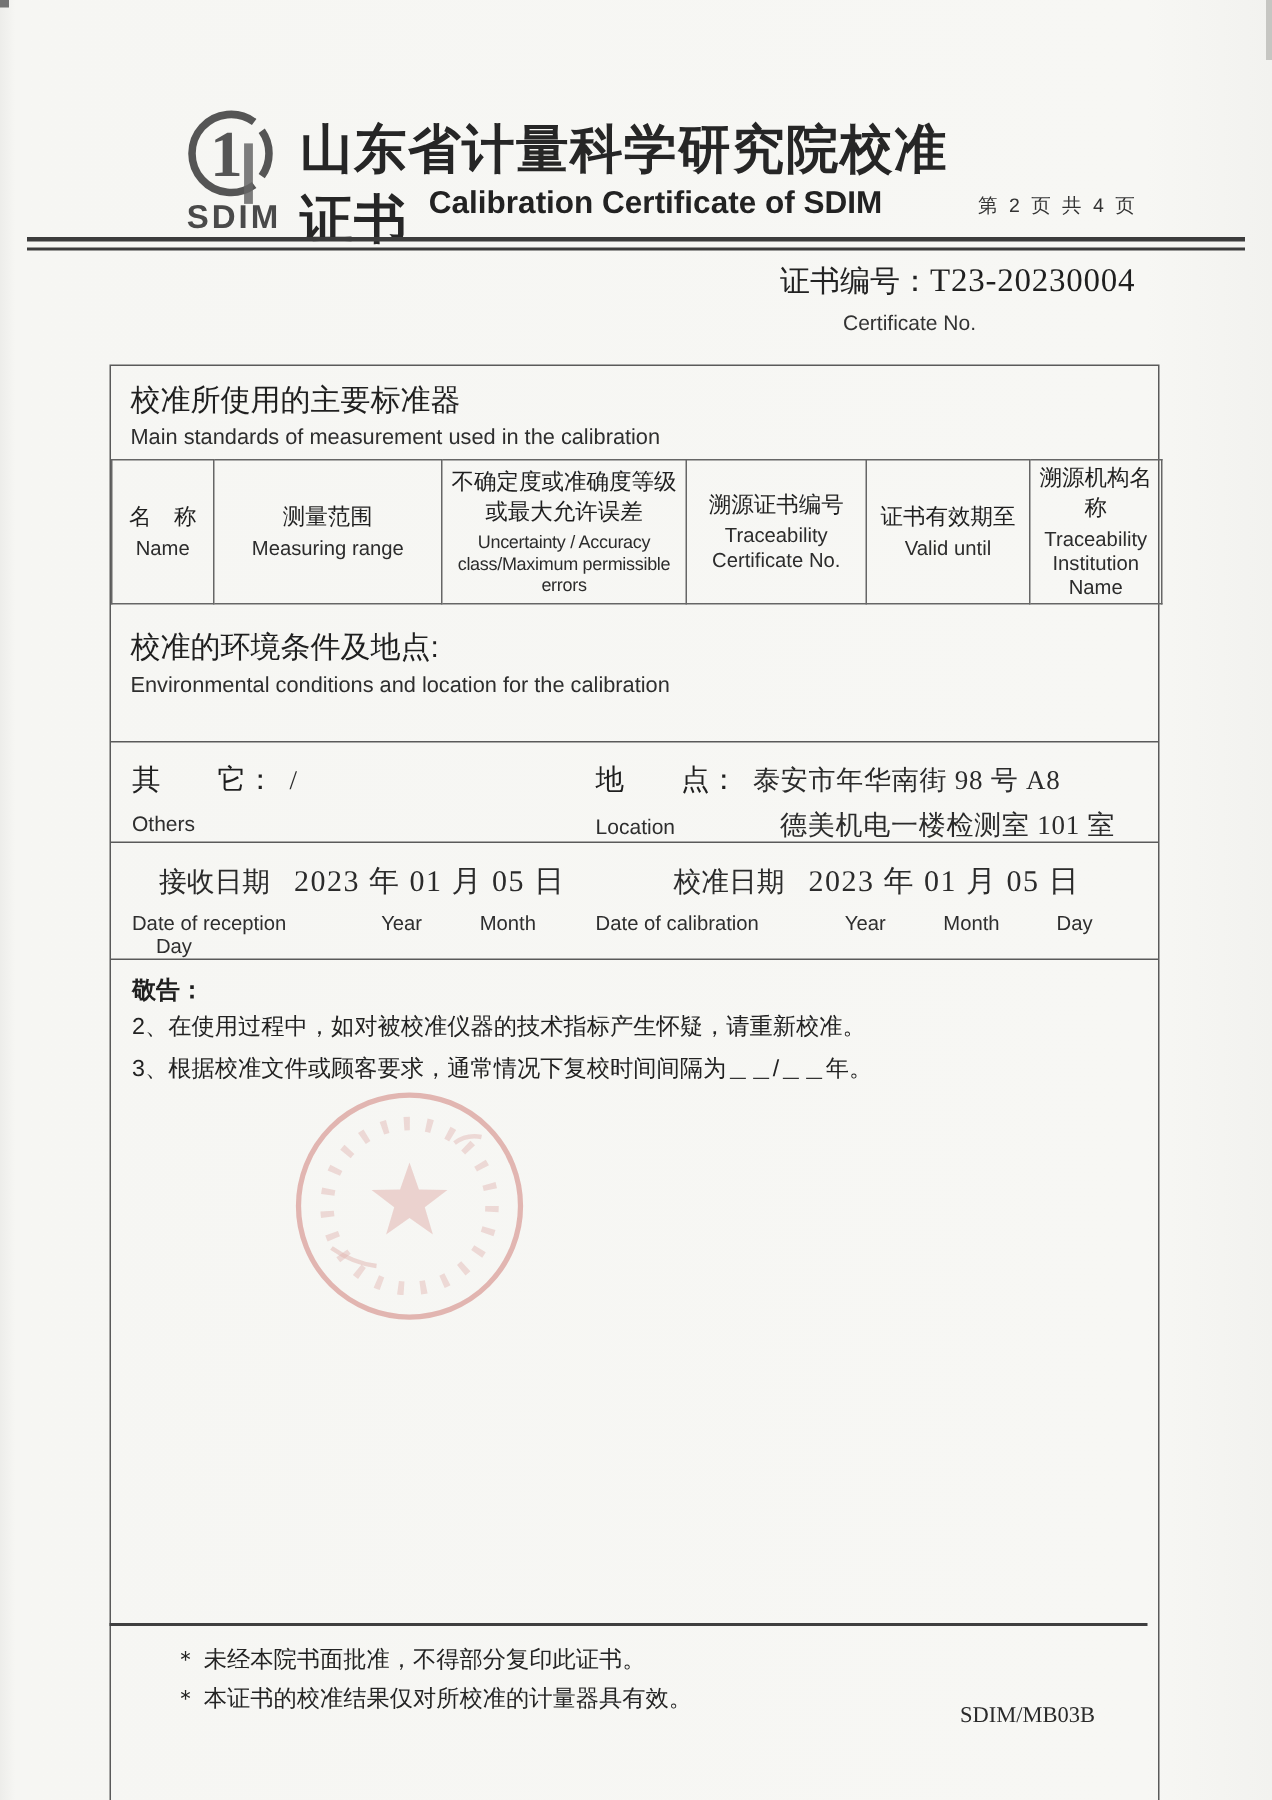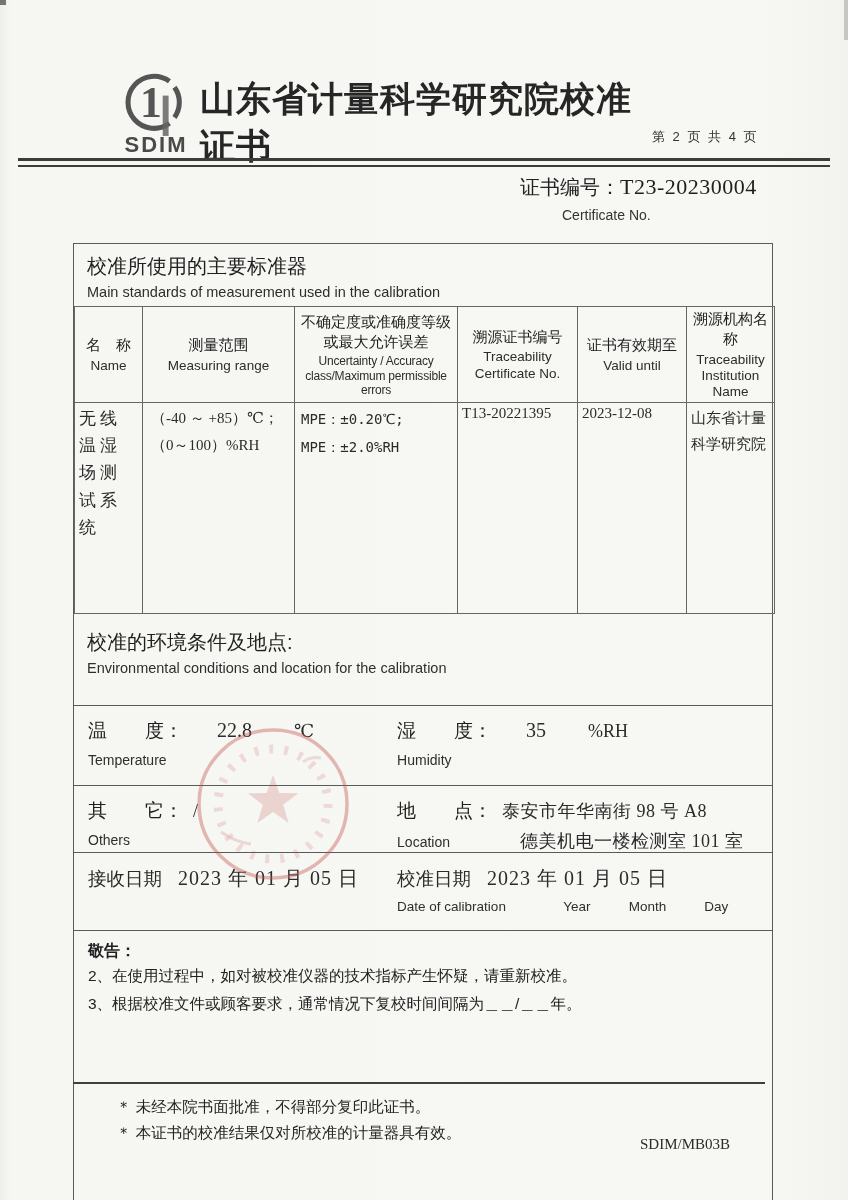--- a/index.html
+++ b/index.html
@@ -133,6 +133,7 @@
     <div class="logo-text">SDIM</div>
   </div>
   <div class="title-cn">山东省计量科学研究院校准证书</div>
+  <div class="title-en">Calibration Certificate of SDIM</div>
   <div class="page-info">第 2 页 共 4 页</div>
   <div class="rule-double"></div>
 

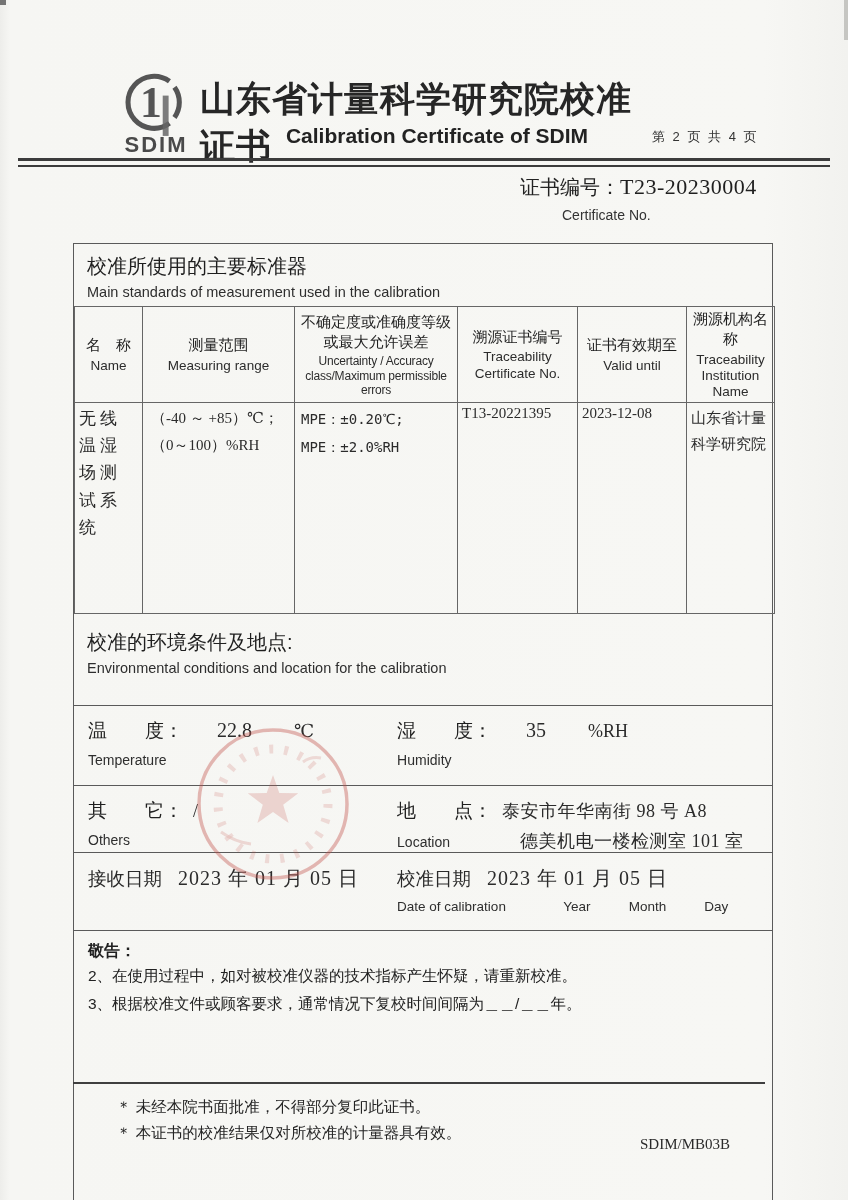--- a/index.html
+++ b/index.html
@@ -188,20 +188,6 @@
           <div class="th-en">Traceability Institution Name</div>
         </th>
       </tr>
-      <tr>
-        <td class="td-name">无线温湿场测试系统</td>
-        <td class="td-lines">
-          <div>（-40 ～ +85）℃；</div>
-          <div>（0～100）%RH</div>
-        </td>
-        <td class="td-mono">
-          <div>MPE：±0.20℃;</div>
-          <div>MPE：±2.0%RH</div>
-        </td>
-        <td class="td-plain">T13-20221395</td>
-        <td class="td-plain">2023-12-08</td>
-        <td class="td-inst">山东省计量科学研究院</td>
-      </tr>
     </tbody>
       </table>
 

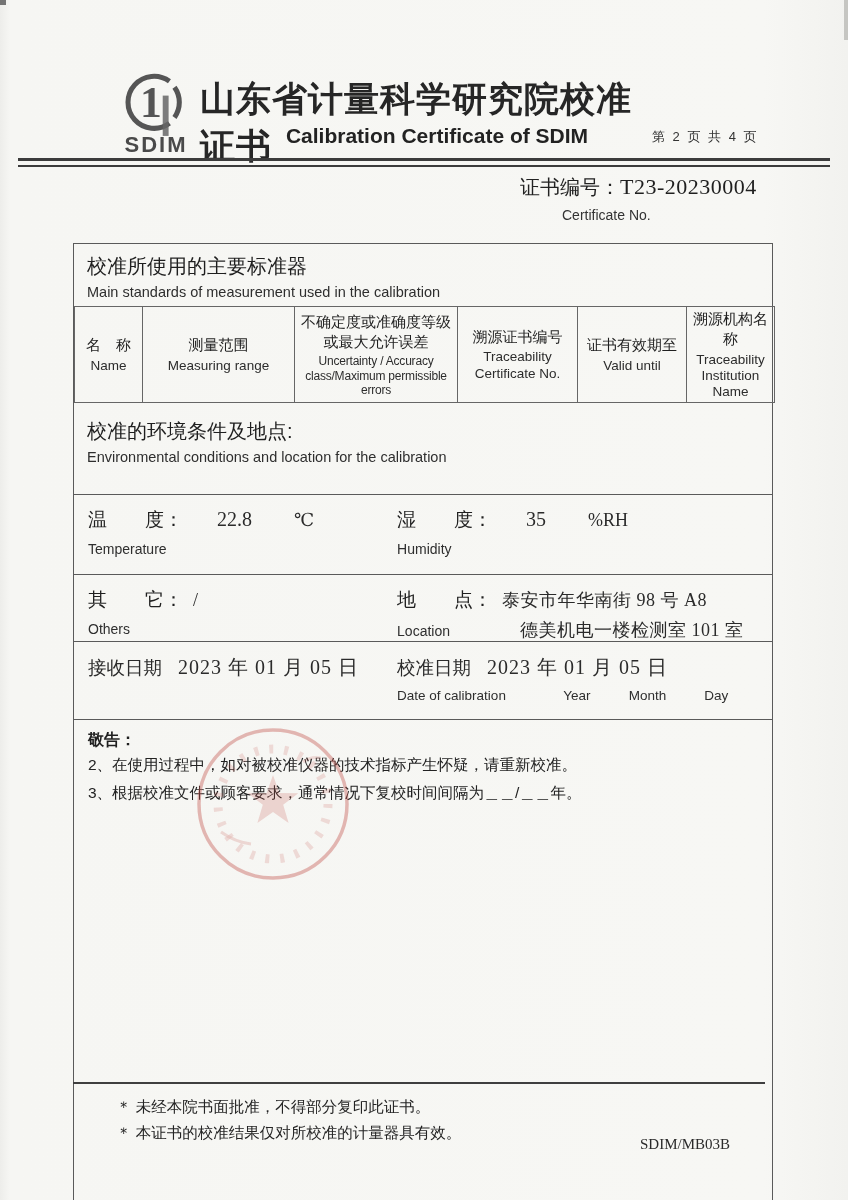--- a/index.html
+++ b/index.html
@@ -196,24 +196,6 @@
       <div class="sec-title-en">Environmental conditions and location for the calibration</div>
     </div>
 
-    <div class="row2col env-row">
-      <div class="col-l">
-        <div class="val-line">
-          <span class="lbl-cn">温　　度：</span>
-          <span class="val-num">22.8</span>
-          <span class="val-unit">℃</span>
-        </div>
-        <div class="lbl-en">Temperature</div>
-      </div>
-      <div class="col-r">
-        <div class="val-line">
-          <span class="lbl-cn">湿　　度：</span>
-          <span class="val-num">35</span>
-          <span class="val-unit">%RH</span>
-        </div>
-        <div class="lbl-en">Humidity</div>
-      </div>
-    </div>
 
     <div class="row2col others-row">
       <div class="col-l">

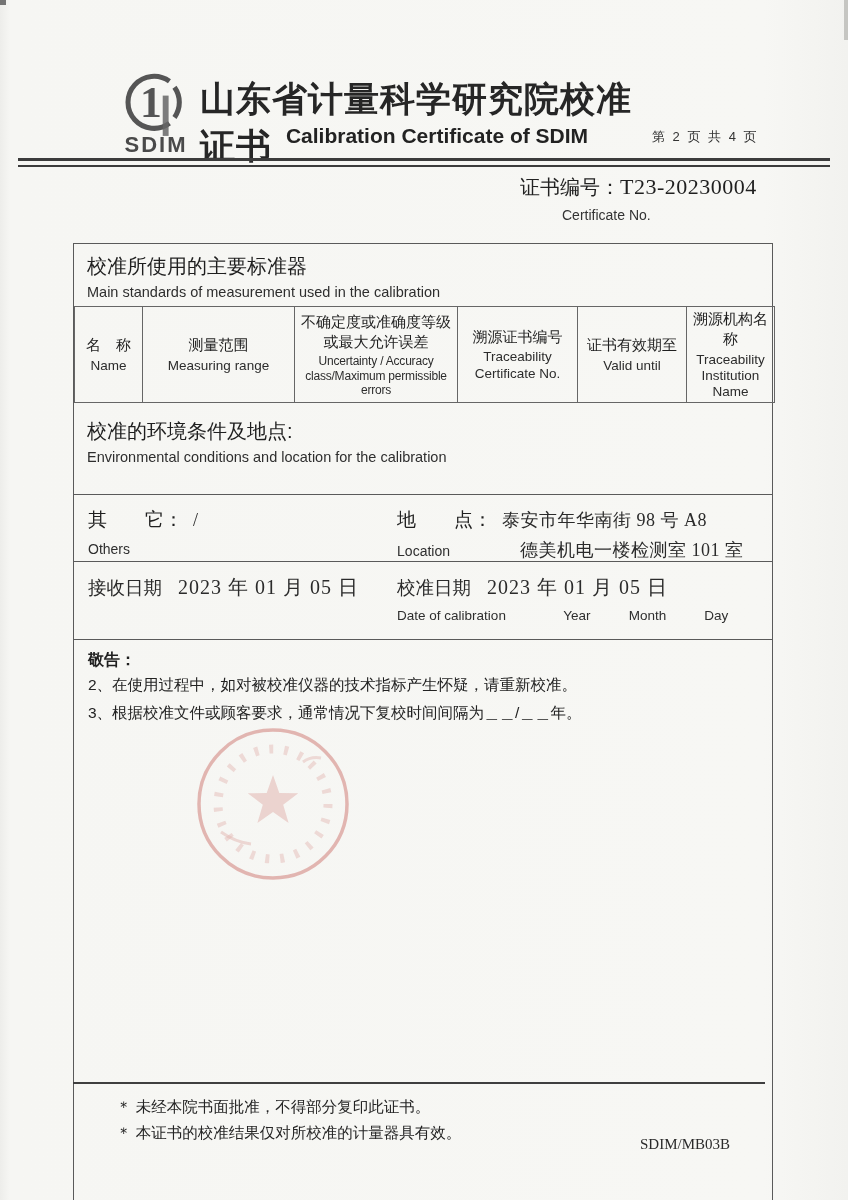--- a/index.html
+++ b/index.html
@@ -85,7 +85,7 @@
   .loc-val2 { font-size:18px; font-family:"Liberation Serif","DejaVu Serif",serif; letter-spacing:0.5px; padding-left:18px; }
 
   .dates-row { height:78px; }
-  .date-cn { display:flex; align-items:baseline; }
+  .date-cn { display:flex; align-items:baseline;justify-content:center; }
   .date-lbl { font-size:18.5px; }
   .date-val { font-family:"Liberation Serif","DejaVu Serif",serif; font-size:20px; margin-left:16px; letter-spacing:1px; }
   .date-en { margin-top:7px; font-size:13.5px; color:#2e2e2e; }

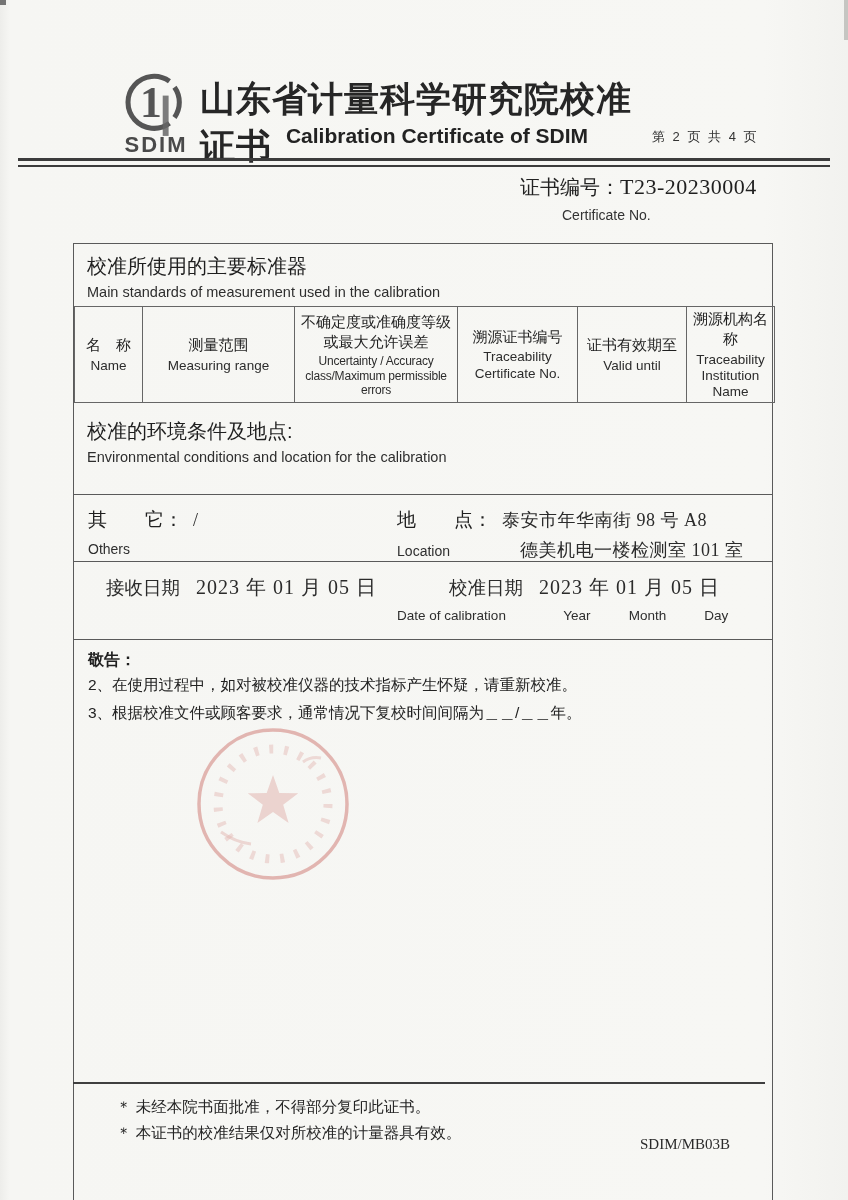--- a/index.html
+++ b/index.html
@@ -221,6 +221,12 @@
           <span class="date-lbl">接收日期</span>
           <span class="date-val">2023 年 01 月 05 日</span>
         </div>
+        <div class="date-en">
+          <span class="de-label">Date of reception</span>
+          <span class="de-y">Year</span>
+          <span class="de-m">Month</span>
+          <span class="de-d">Day</span>
+        </div>
       </div>
       <div class="col-r">
         <div class="date-cn">

